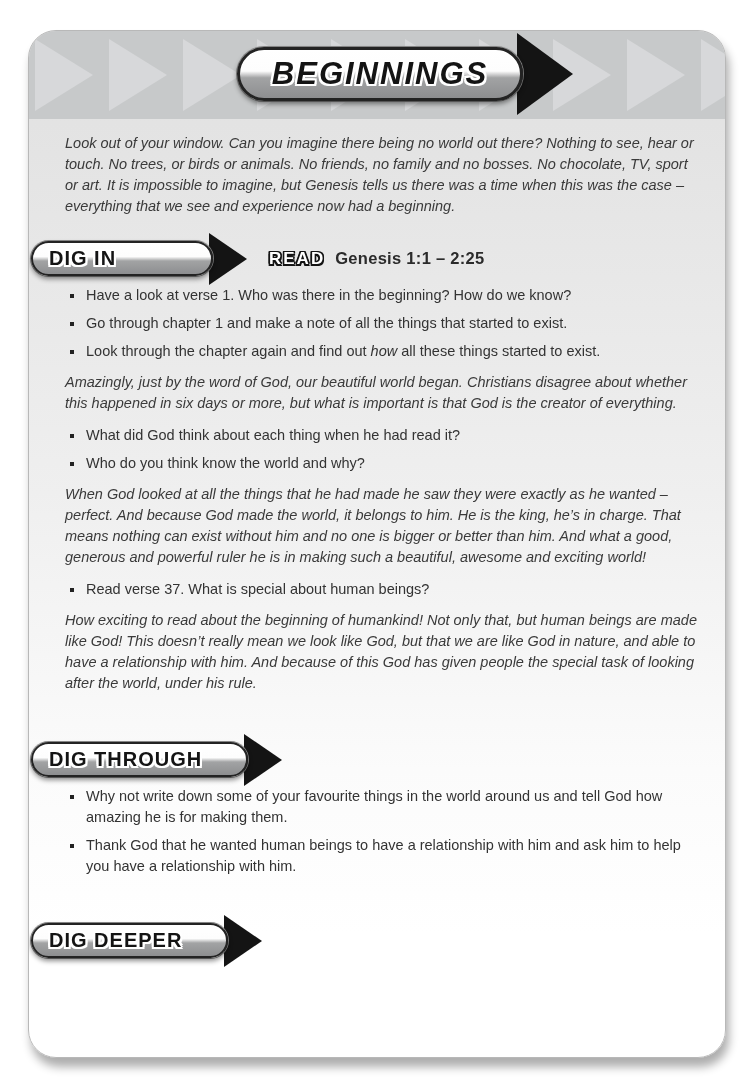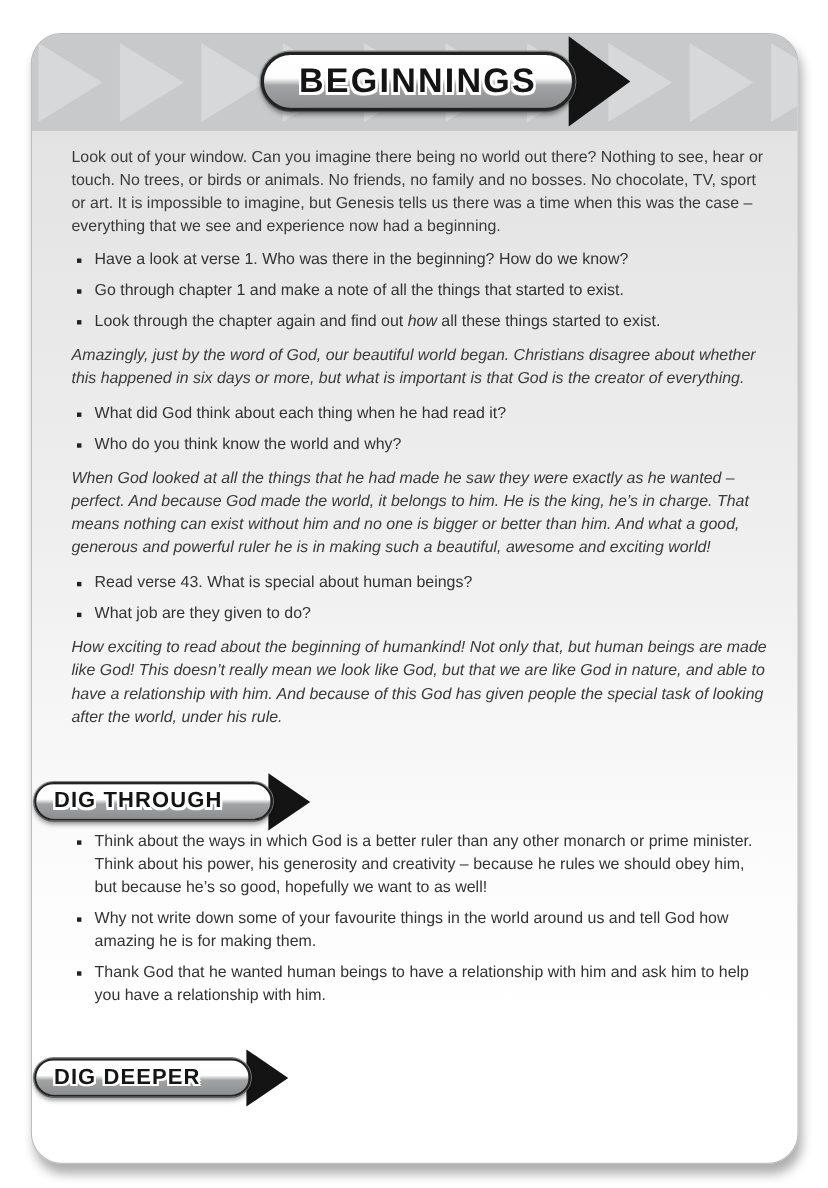--- a/index.html
+++ b/index.html
@@ -67,7 +67,7 @@
 
   
   .title-banner {
-    position: absolute; left: 208px; top: 16px;
+    position: absolute; left: 208px; top: 16px; font-style: italic;
   }
   .title-banner .pill {
     width: 286px; height: 54px;

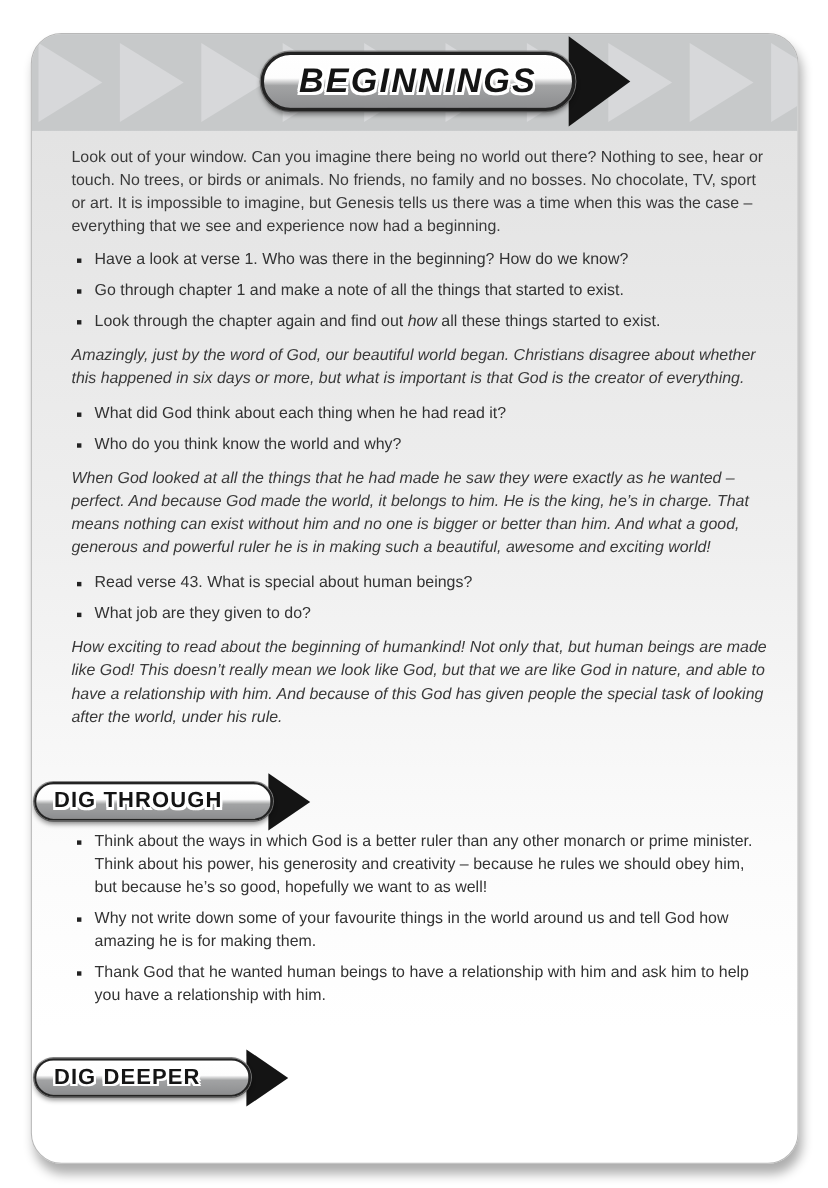--- a/index.html
+++ b/index.html
@@ -105,6 +105,7 @@
     margin-top: 14px;
     font-size: 14.5px; line-height: 21px;
     color: #3a3a3a;
+    font-style: italic;
   }
 
   .dig-in-row {

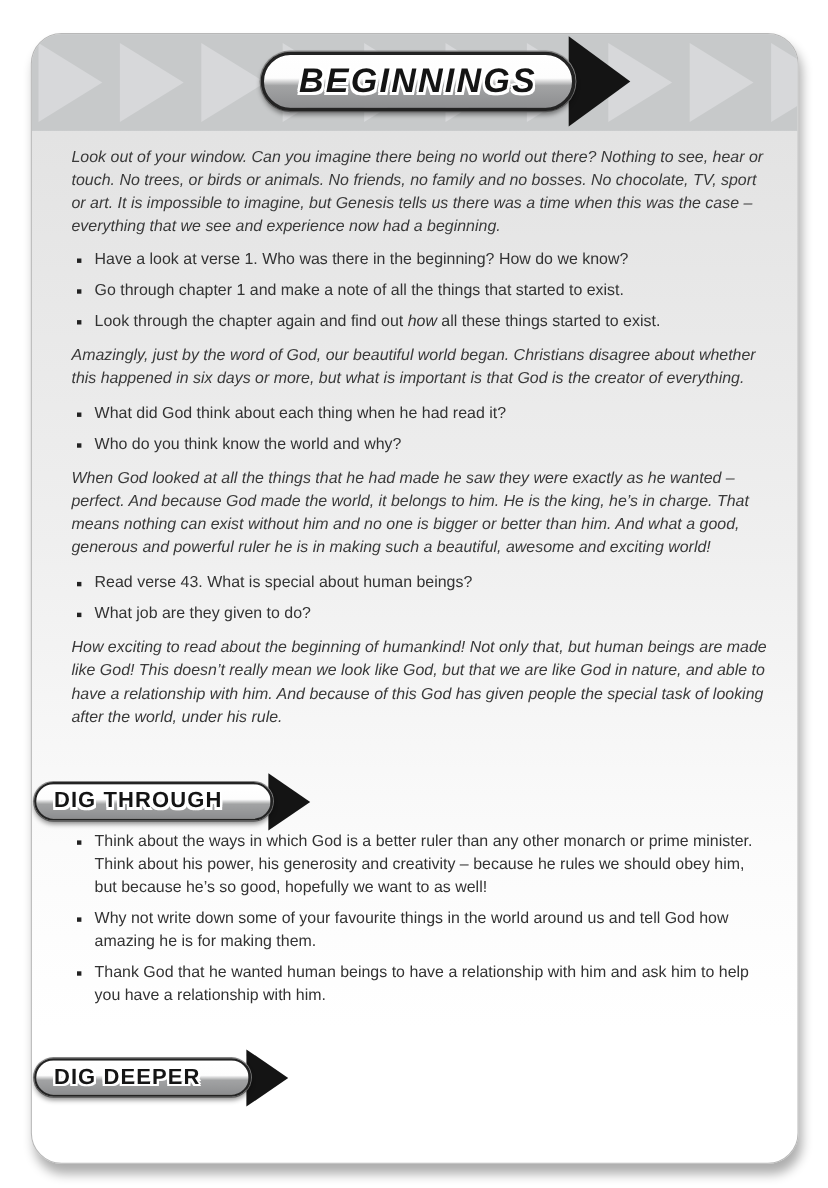--- a/index.html
+++ b/index.html
@@ -187,6 +187,18 @@
 
     <p class="intro">Look out of your window. Can you imagine there being no world out there? Nothing to see, hear or touch. No trees, or birds or animals. No friends, no family and no bosses. No chocolate, TV, sport or art. It is impossible to imagine, but Genesis tells us there was a time when this was the case – everything that we see and experience now had a beginning.</p>
 
+    <div class="dig-in-row">
+      <div class="arrow-banner section-banner">
+        <span class="arrowhead"></span>
+        <div class="pill">
+          <span class="outline-white section-title">DIG IN</span>
+        </div>
+      </div>
+      <div class="read-group">
+        <span class="read-label">READ</span>
+        <span class="read-ref">Genesis 1:1 – 2:25</span>
+      </div>
+    </div>
 
     <ul class="bullets">
       <li>Have a look at verse 1. Who was there in the beginning? How do we know?</li>

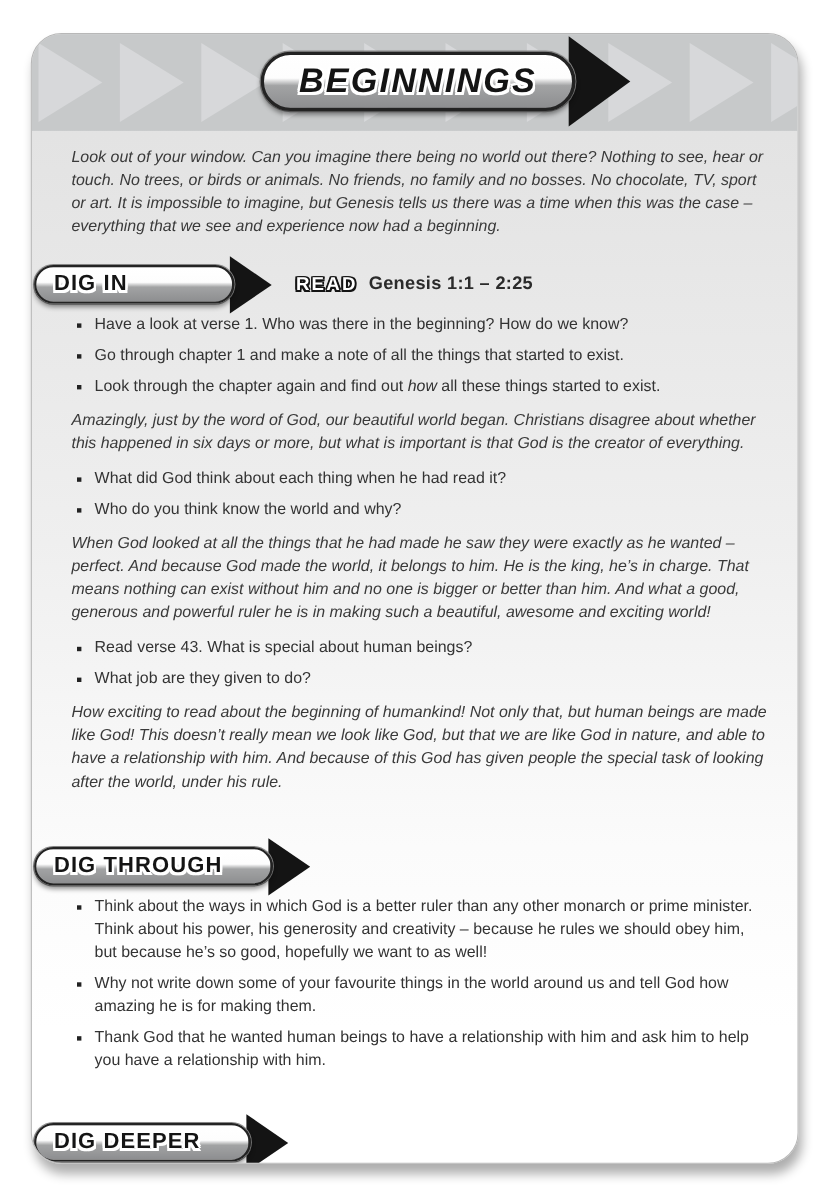--- a/index.html
+++ b/index.html
@@ -216,7 +216,7 @@
     <p class="commentary">When God looked at all the things that he had made he saw they were exactly as he wanted – perfect. And because God made the world, it belongs to him. He is the king, he’s in charge. That means nothing can exist without him and no one is bigger or better than him. And what a good, generous and powerful ruler he is in making such a beautiful, awesome and exciting world!</p>
 
     <ul class="bullets">
-      <li>Read verse 43. What is special about human beings?</li>
+      <li>Read verse 37. What is special about human beings?</li>
       <li>What job are they given to do?</li>
     </ul>
 

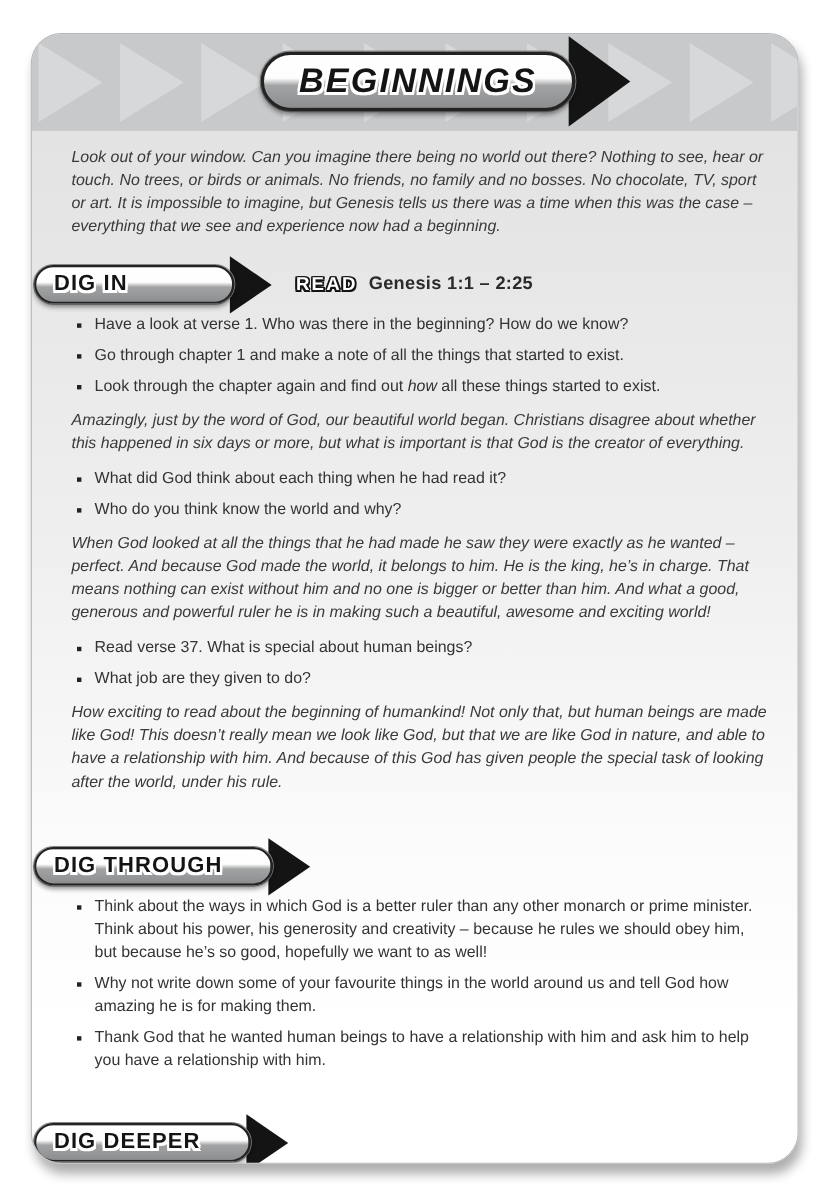--- a/index.html
+++ b/index.html
@@ -217,7 +217,6 @@
 
     <ul class="bullets">
       <li>Read verse 37. What is special about human beings?</li>
-      <li>What job are they given to do?</li>
     </ul>
 
     <p class="commentary">How exciting to read about the beginning of humankind! Not only that, but human beings are made like God! This doesn’t really mean we look like God, but that we are like God in nature, and able to have a relationship with him. And because of this God has given people the special task of looking after the world, under his rule.</p>

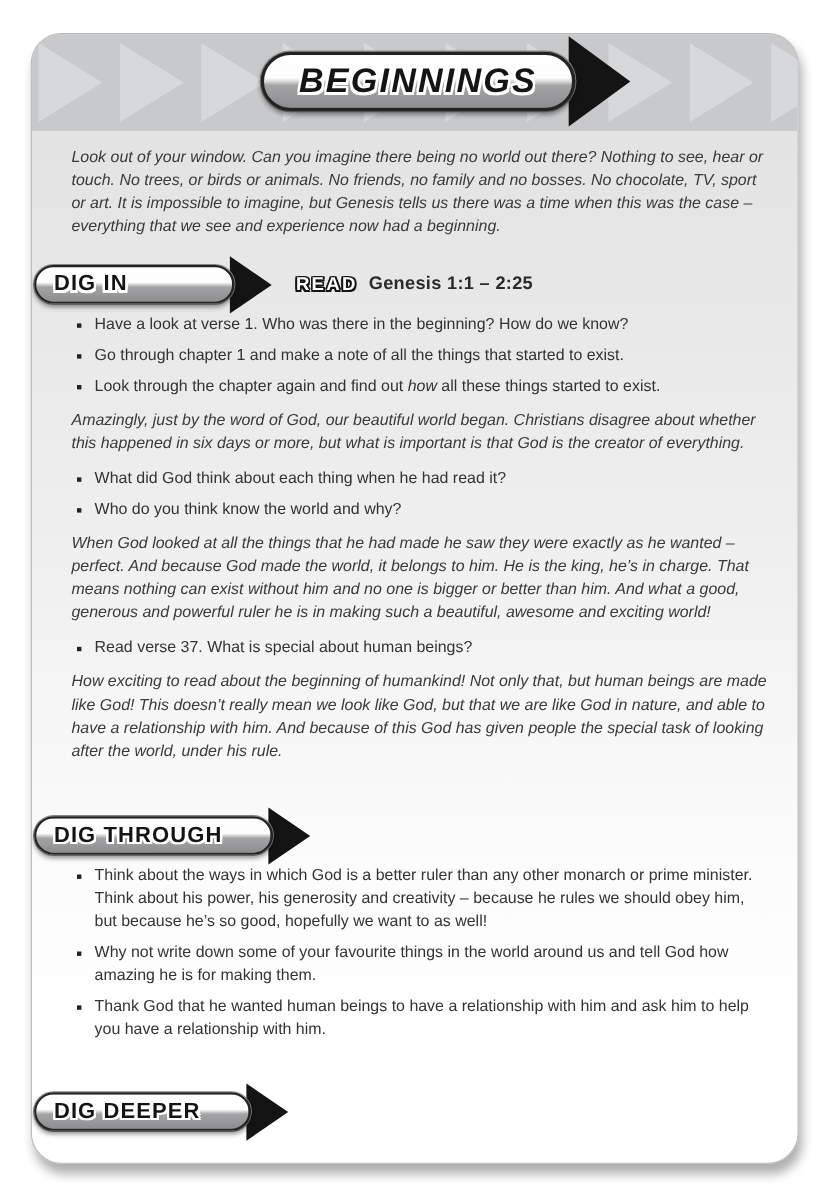--- a/index.html
+++ b/index.html
@@ -231,7 +231,6 @@
     </div>
 
     <ul class="bullets">
-      <li>Think about the ways in which God is a better ruler than any other monarch or prime minister. Think about his power, his generosity and creativity – because he rules we should obey him, but because he’s so good, hopefully we want to as well!</li>
       <li>Why not write down some of your favourite things in the world around us and tell God how amazing he is for making them.</li>
       <li>Thank God that he wanted human beings to have a relationship with him and ask him to help you have a relationship with him.</li>
     </ul>

